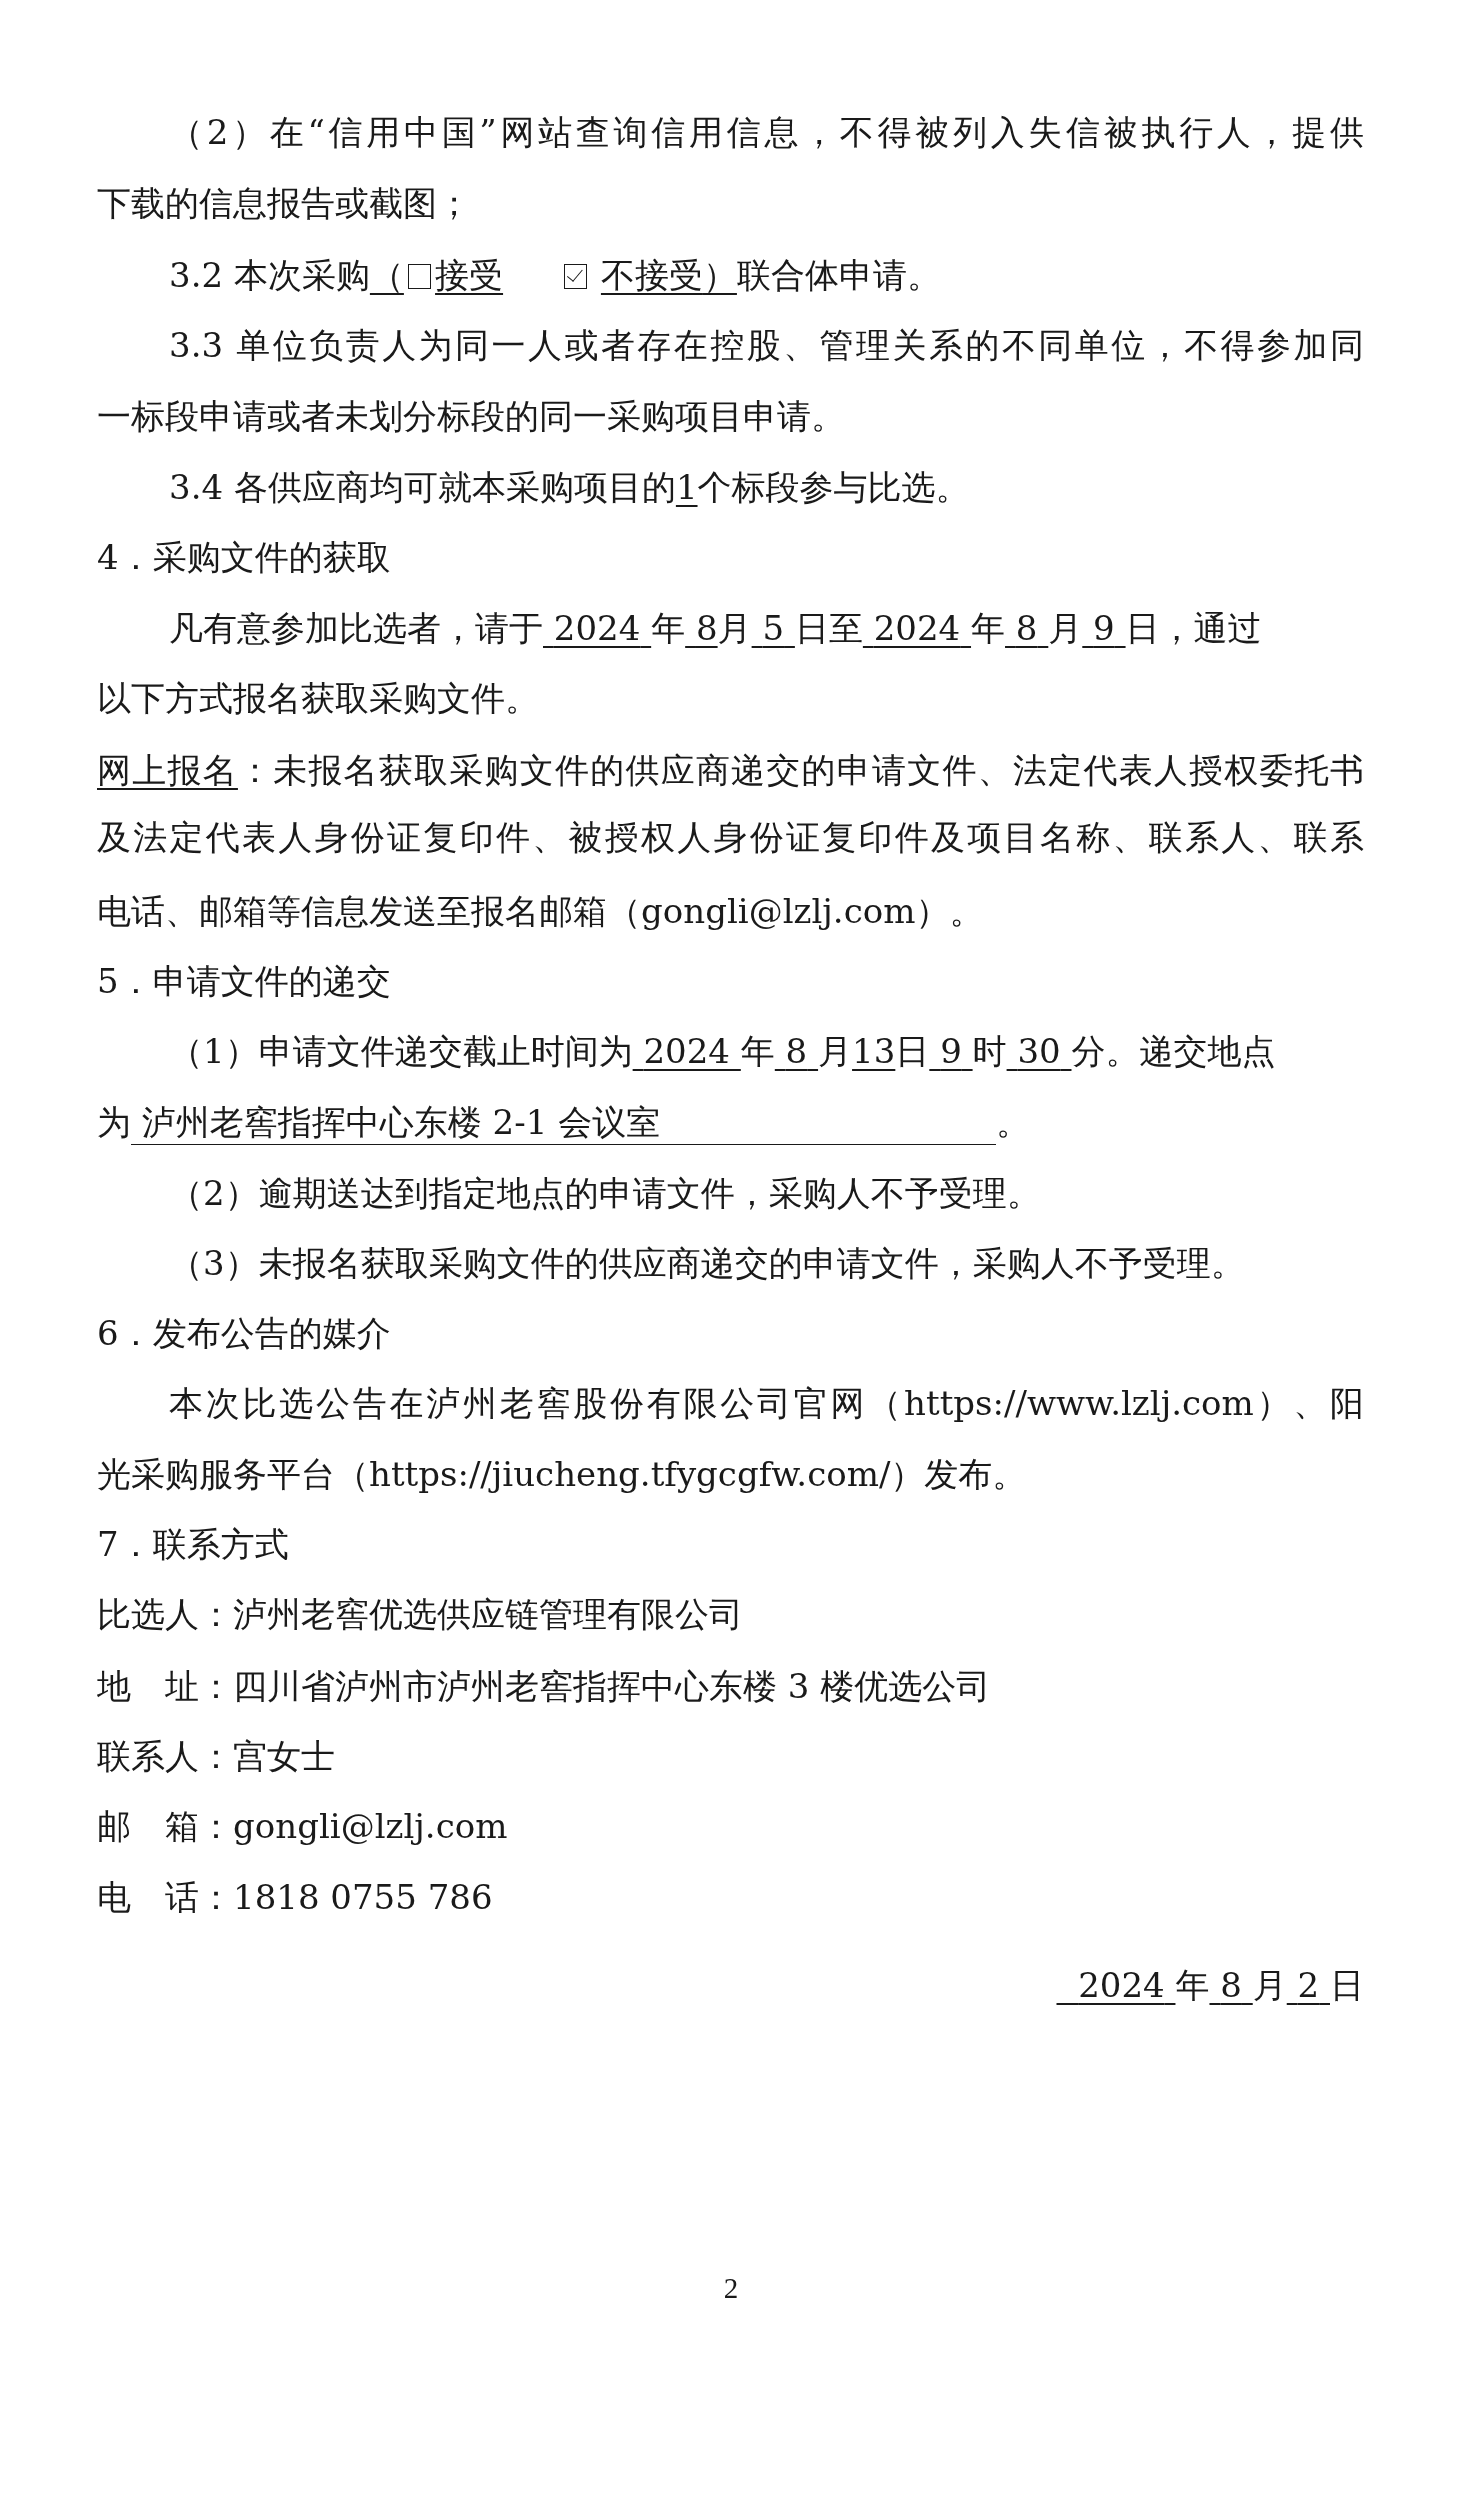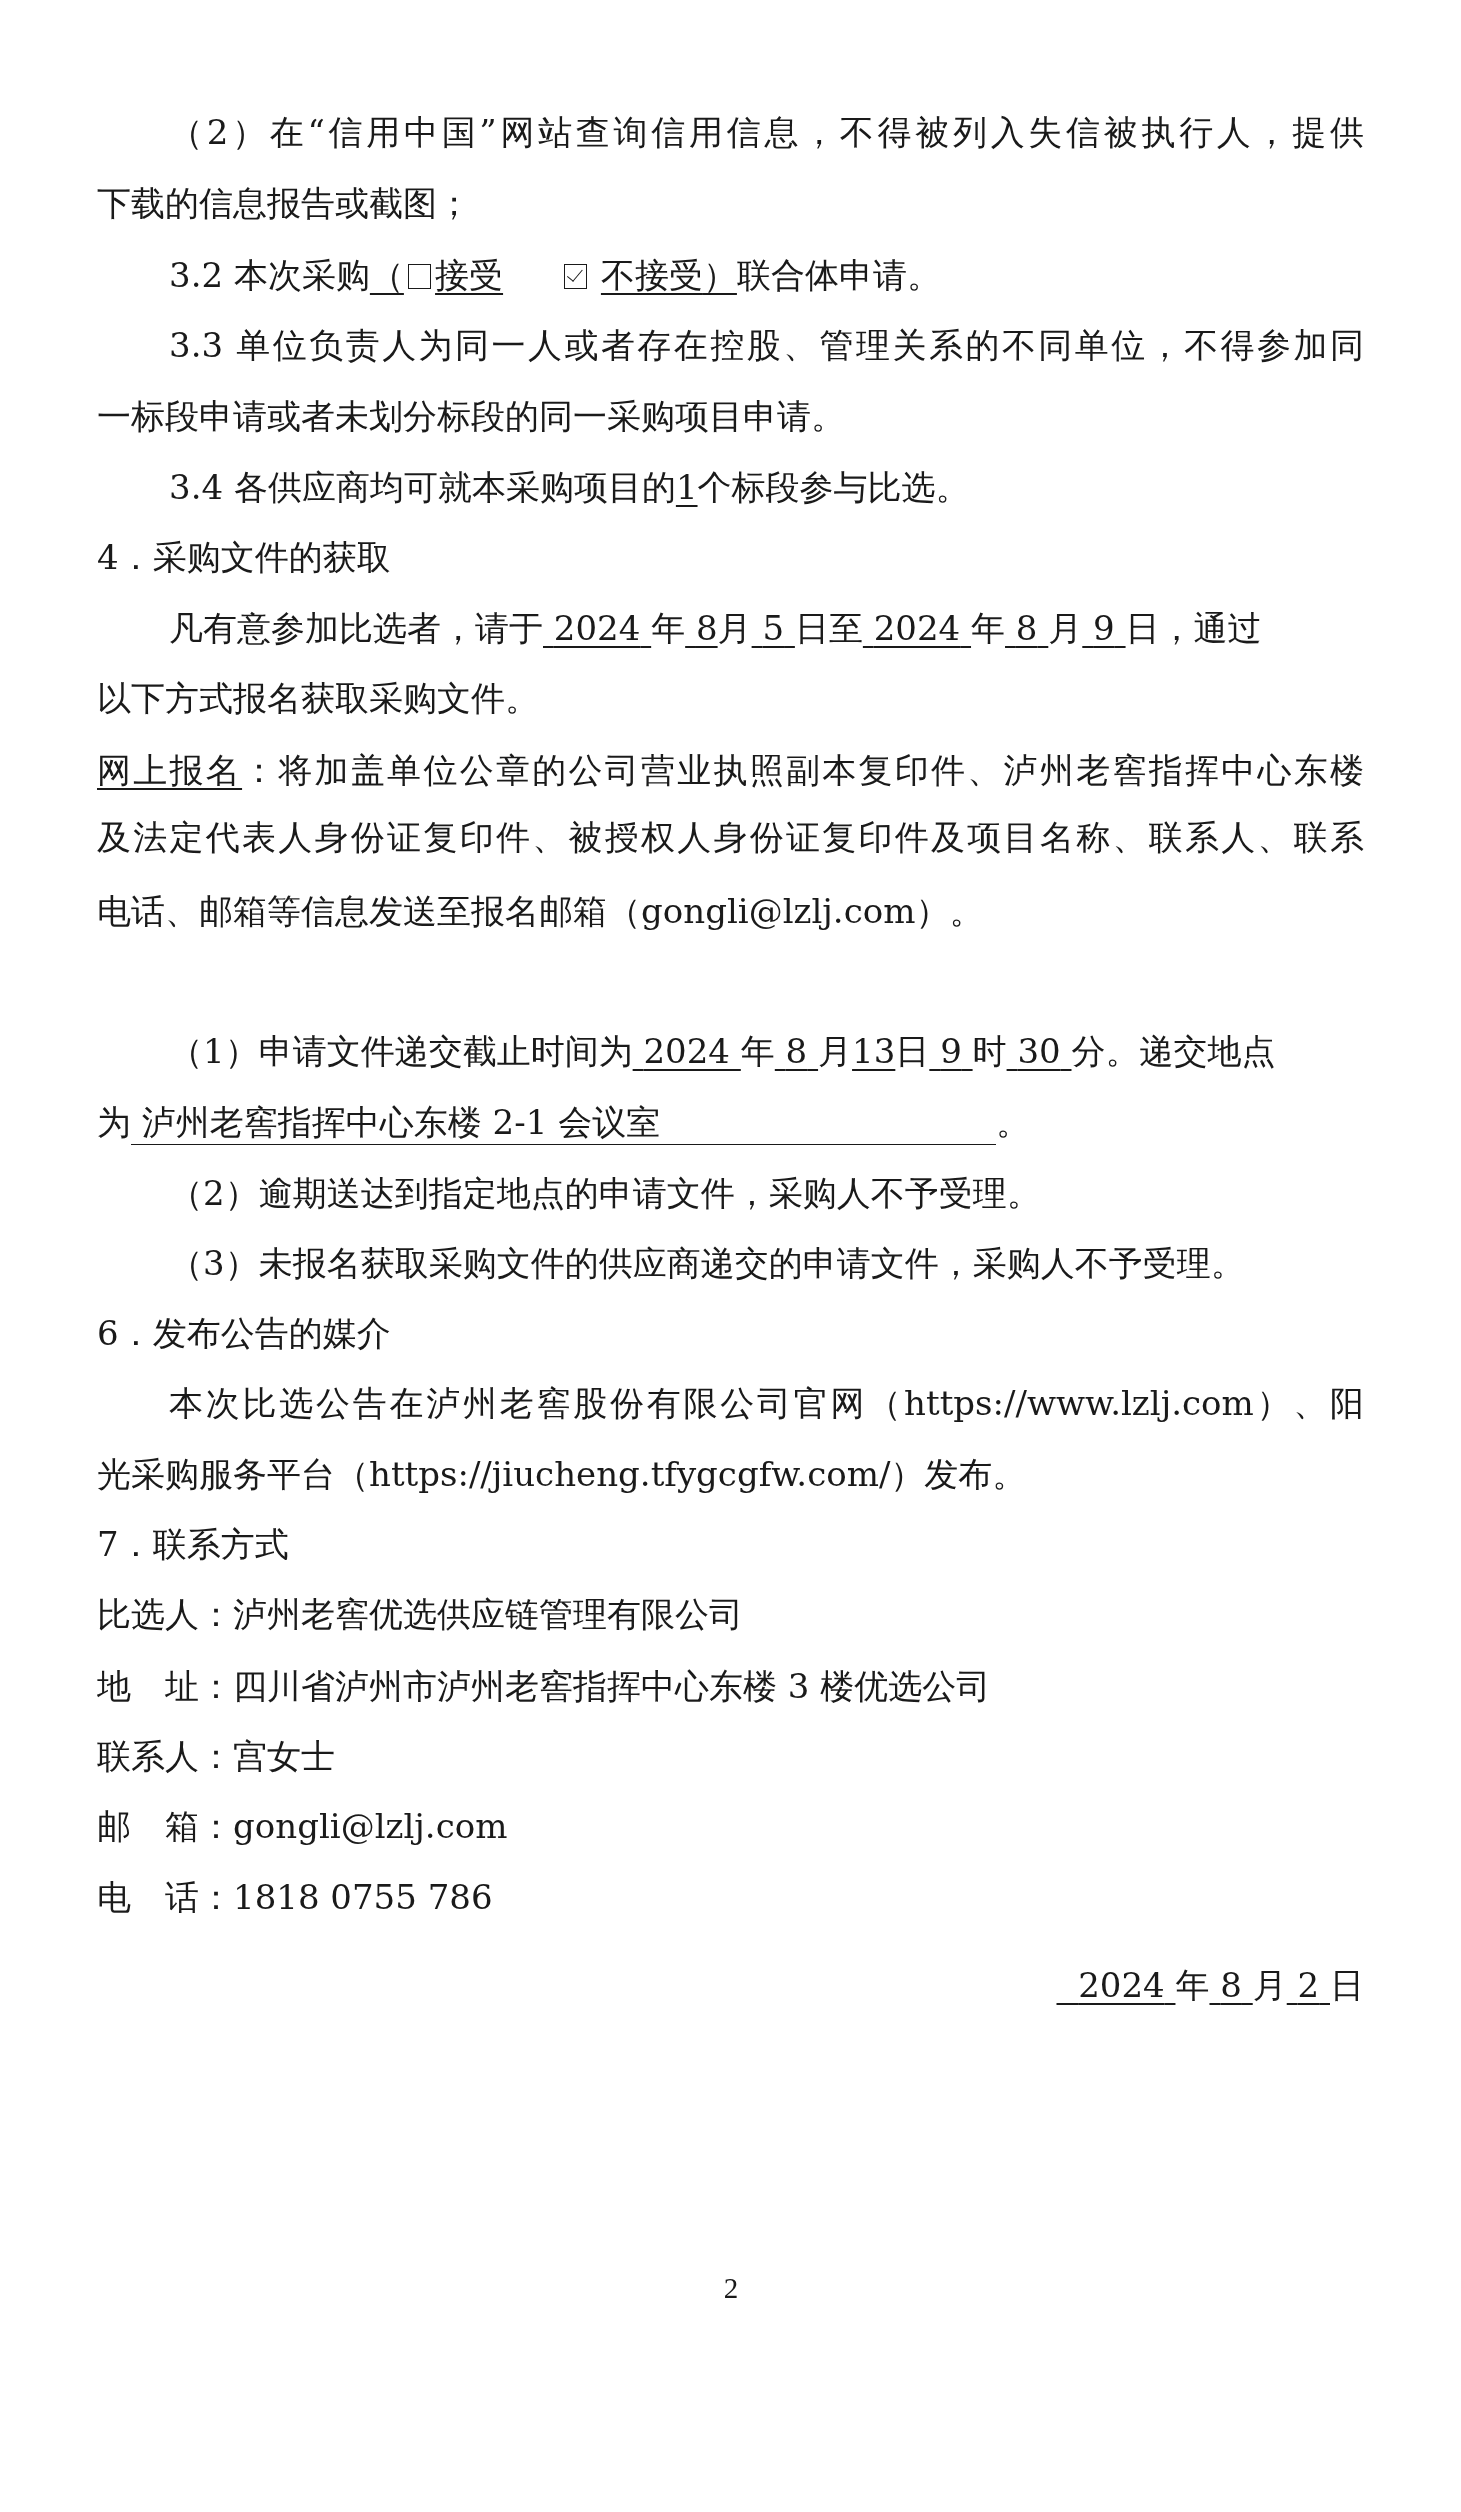--- a/index.html
+++ b/index.html
@@ -104,7 +104,7 @@
   <div class="line" style="top:669px;">以下方式报名获取采购文件。</div>
 
   <div class="line justify" style="top:741px;">
-    <span class="u">网上报名</span><span>：将加盖单位公章的公司营业执照副本复印件、泸州老窖指挥中心东楼</span>
+    <span class="u">网上报名</span><span>：未报名获取采购文件的供应商递交的申请文件、法定代表人授权委托书</span>
   </div>
   <div class="line justify" style="top:811px;font-family:Liberation Mono, monospace;">及法定代表人身份证复印件、被授权人身份证复印件及项目名称、联系人、联系</div>
   <div class="line" style="top:882px;">电话、邮箱等信息发送至报名邮箱（gongli@lzlj.com）。</div>

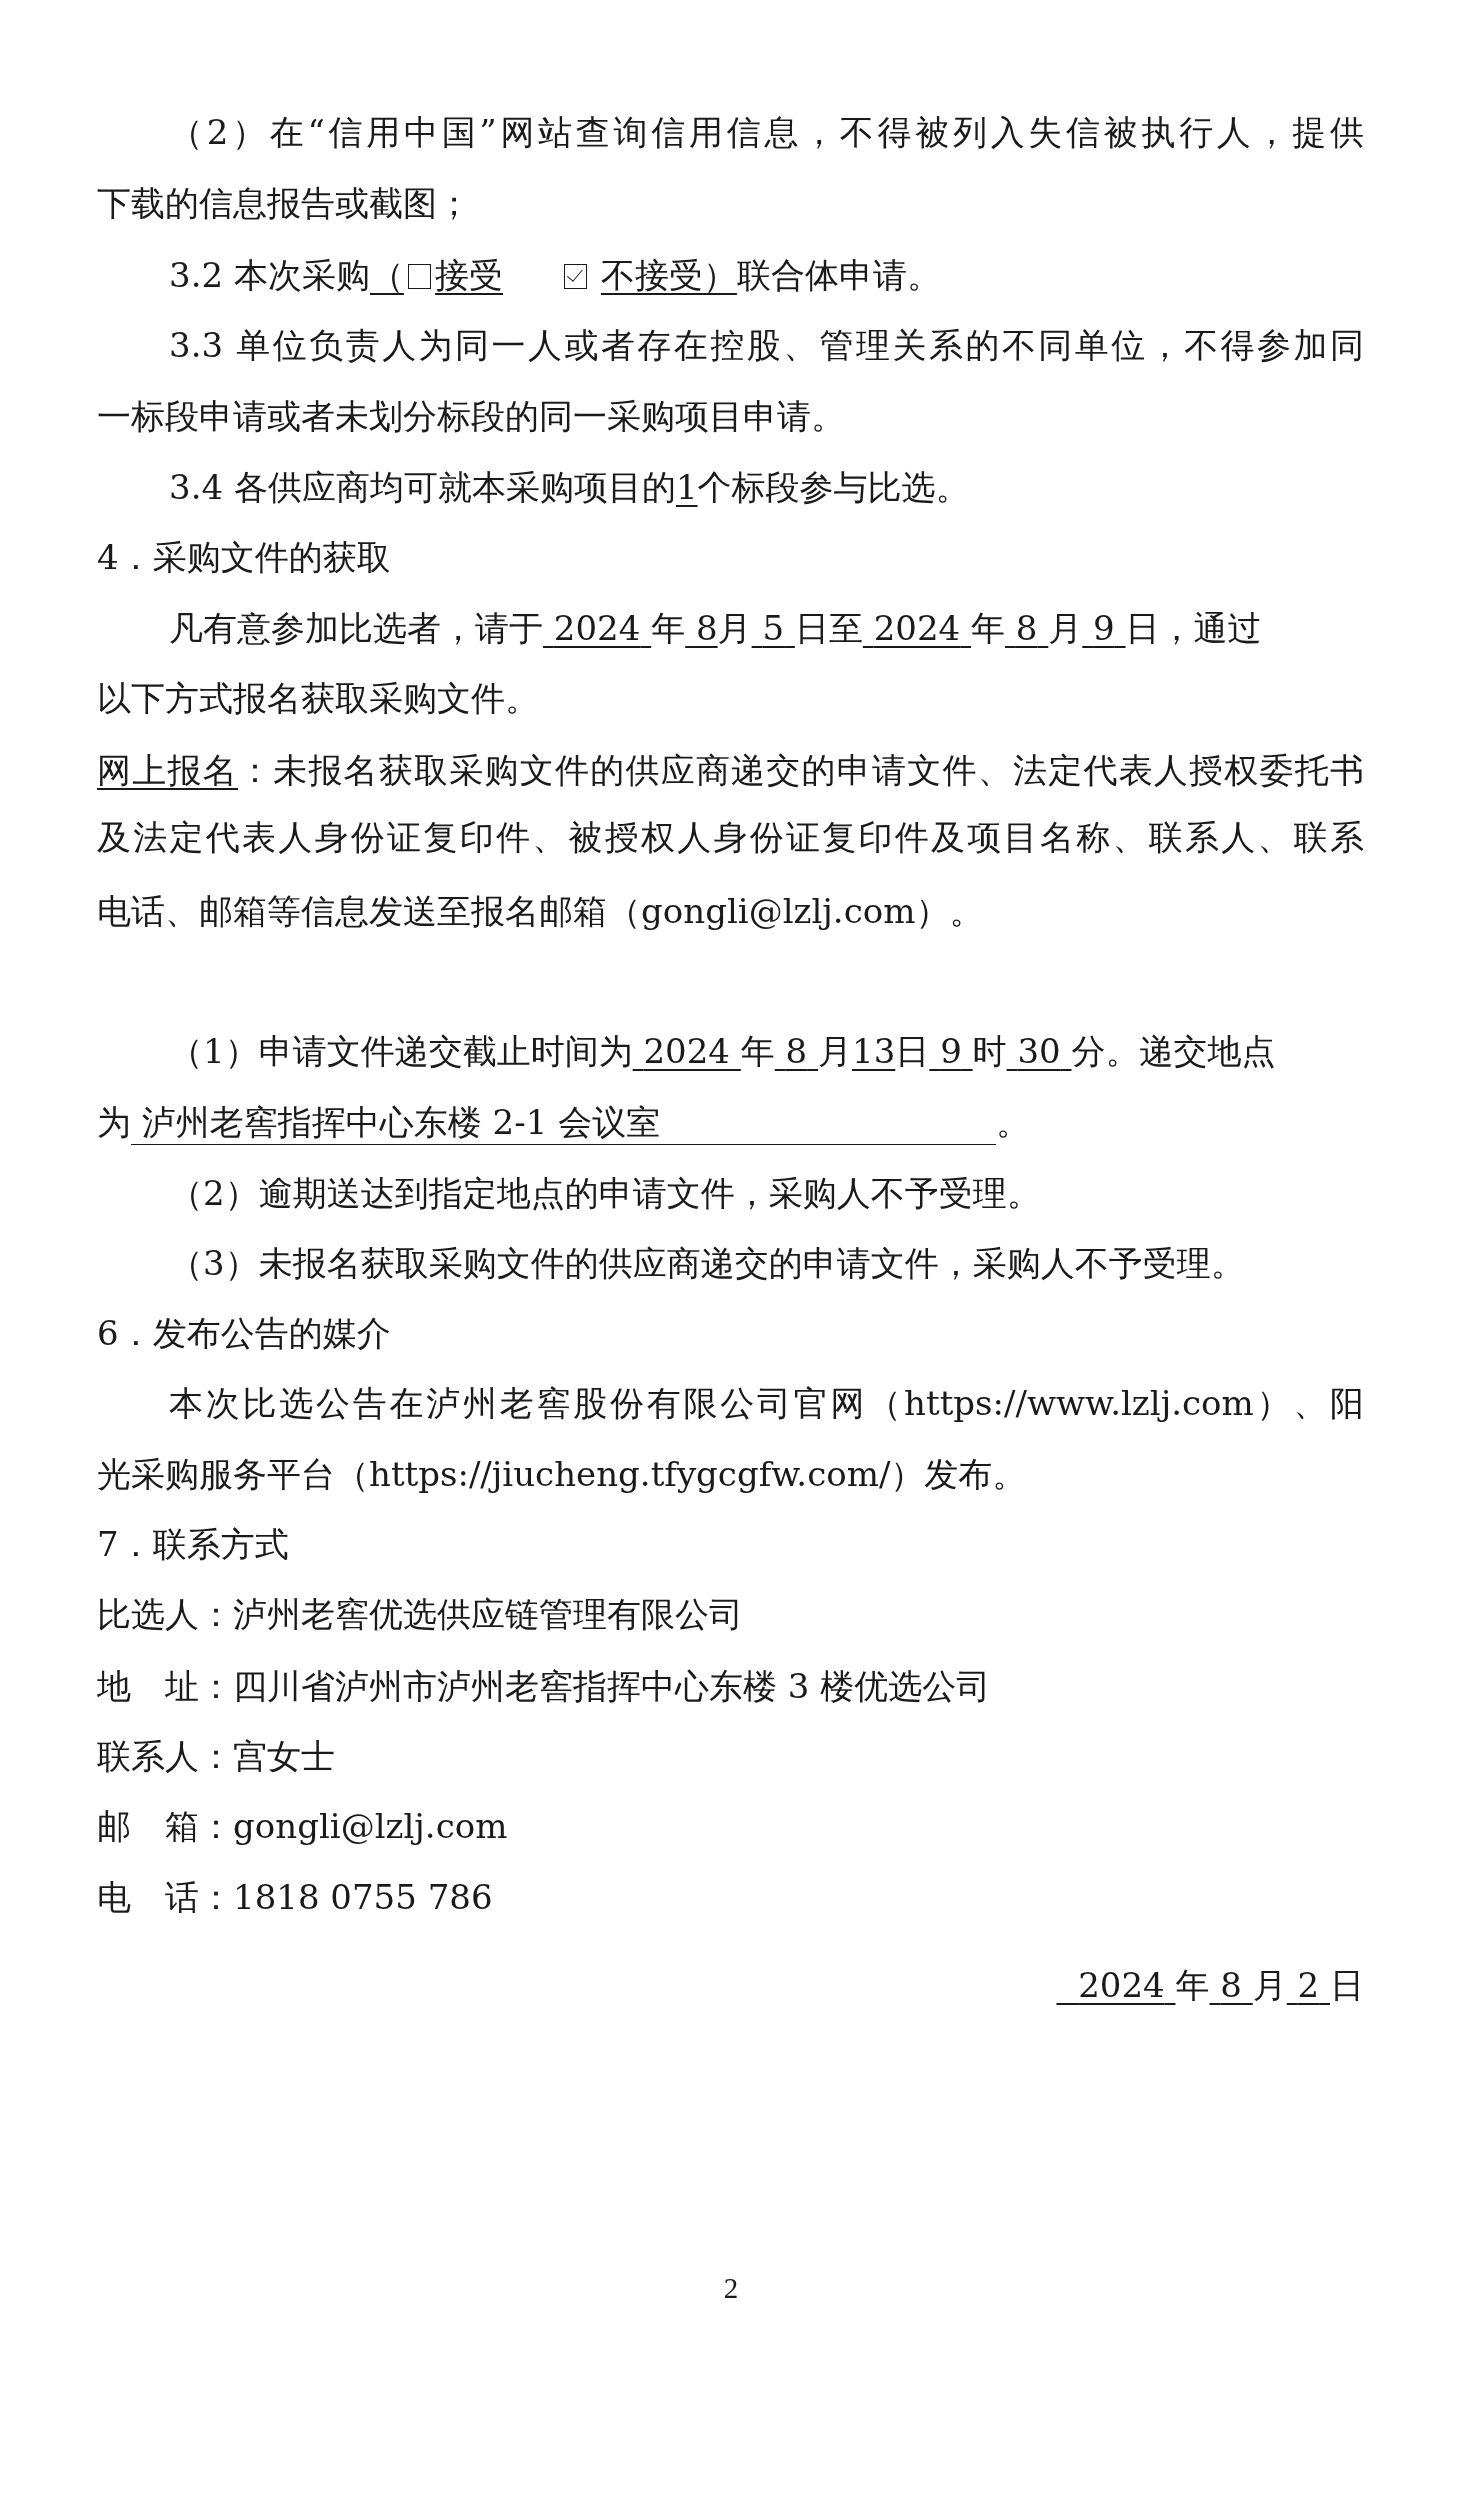--- a/index.html
+++ b/index.html
@@ -109,6 +109,7 @@
   <div class="line justify" style="top:811px;font-family:Liberation Mono, monospace;">及法定代表人身份证复印件、被授权人身份证复印件及项目名称、联系人、联系</div>
   <div class="line" style="top:882px;">电话、邮箱等信息发送至报名邮箱（gongli@lzlj.com）。</div>
 
+  <div class="line" style="top:952px;">5．申请文件的递交</div>
 
   <div class="line indent" style="top:1022px;">
     <span>（1）申请文件递交截止时间为</span><span class="u">&nbsp;<span>2024</span>&nbsp;</span><span>年</span><span class="u">&nbsp;<span>8</span>&nbsp;</span><span>月</span><span class="u">13</span><span>日</span><span class="u">&nbsp;<span>9</span>&nbsp;</span><span>时</span><span class="u">&nbsp;<span>30</span>&nbsp;</span><span>分。递交地点</span>

